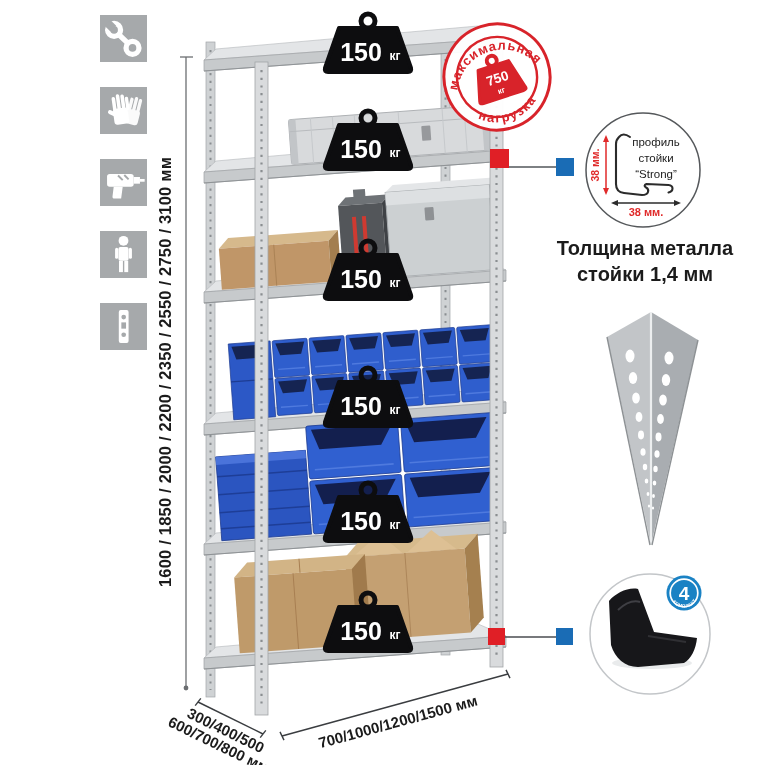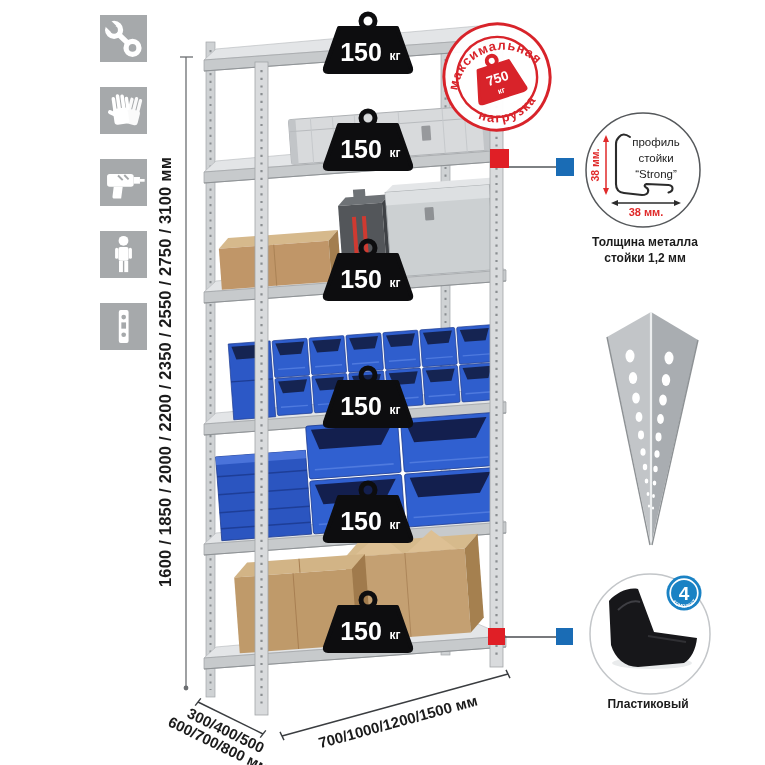--- a/index.html
+++ b/index.html
@@ -10,7 +10,7 @@
   .txt{position:absolute;color:#1b1b1b;}
   .vlabel{left:165px;top:372px;transform:translate(-50%,-50%) rotate(-90deg);
           white-space:nowrap;font-size:16.5px;font-weight:bold;letter-spacing:.2px;}
-  .cap{width:220px;text-align:center;font-weight:bold;font-size:12px;line-height:1.32;}
+  .cap{width:220px;text-align:center;font-weight:bold;font-size:20px;line-height:1.32;}
   .cap-thickness{left:535px;top:235px;}
   .cap-foot{left:538px;top:697px;}
   .dim{font-size:15px;font-weight:bold;white-space:nowrap;line-height:1.08;text-align:center;}

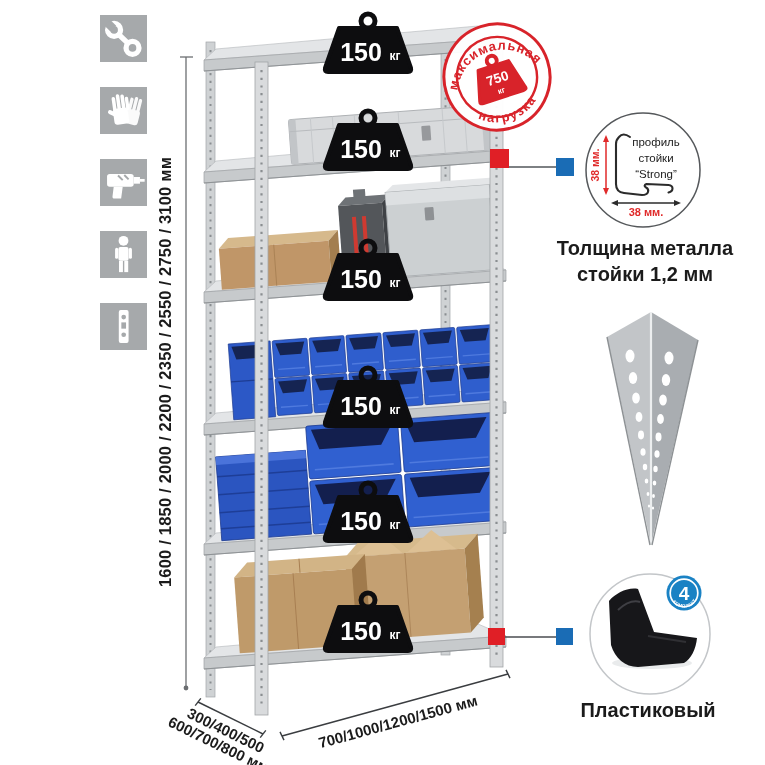--- a/index.html
+++ b/index.html
@@ -382,7 +382,7 @@
 
   <div class="txt cap cap-thickness">
     <div>Толщина металла</div>
-    <div>стойки 1,2 мм</div>
+    <div>стойки 1,4 мм</div>
   </div>
 
   <div class="txt cap cap-foot">

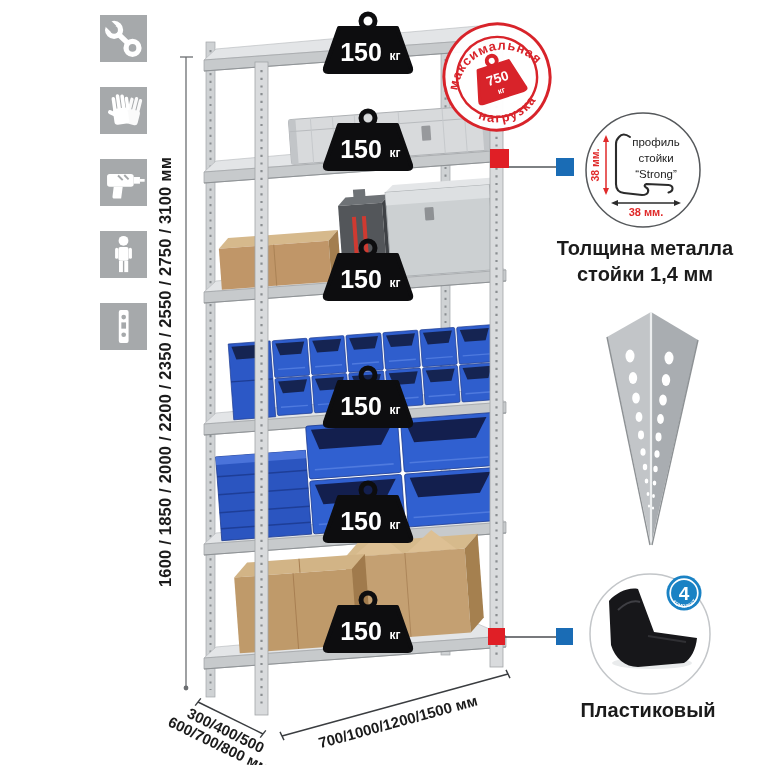--- a/index.html
+++ b/index.html
@@ -386,7 +386,6 @@
   </div>
 
   <div class="txt cap cap-foot">
-    <div>Пластиковый</div>
   </div>
 
   <div class="txt dim dim-depth">

